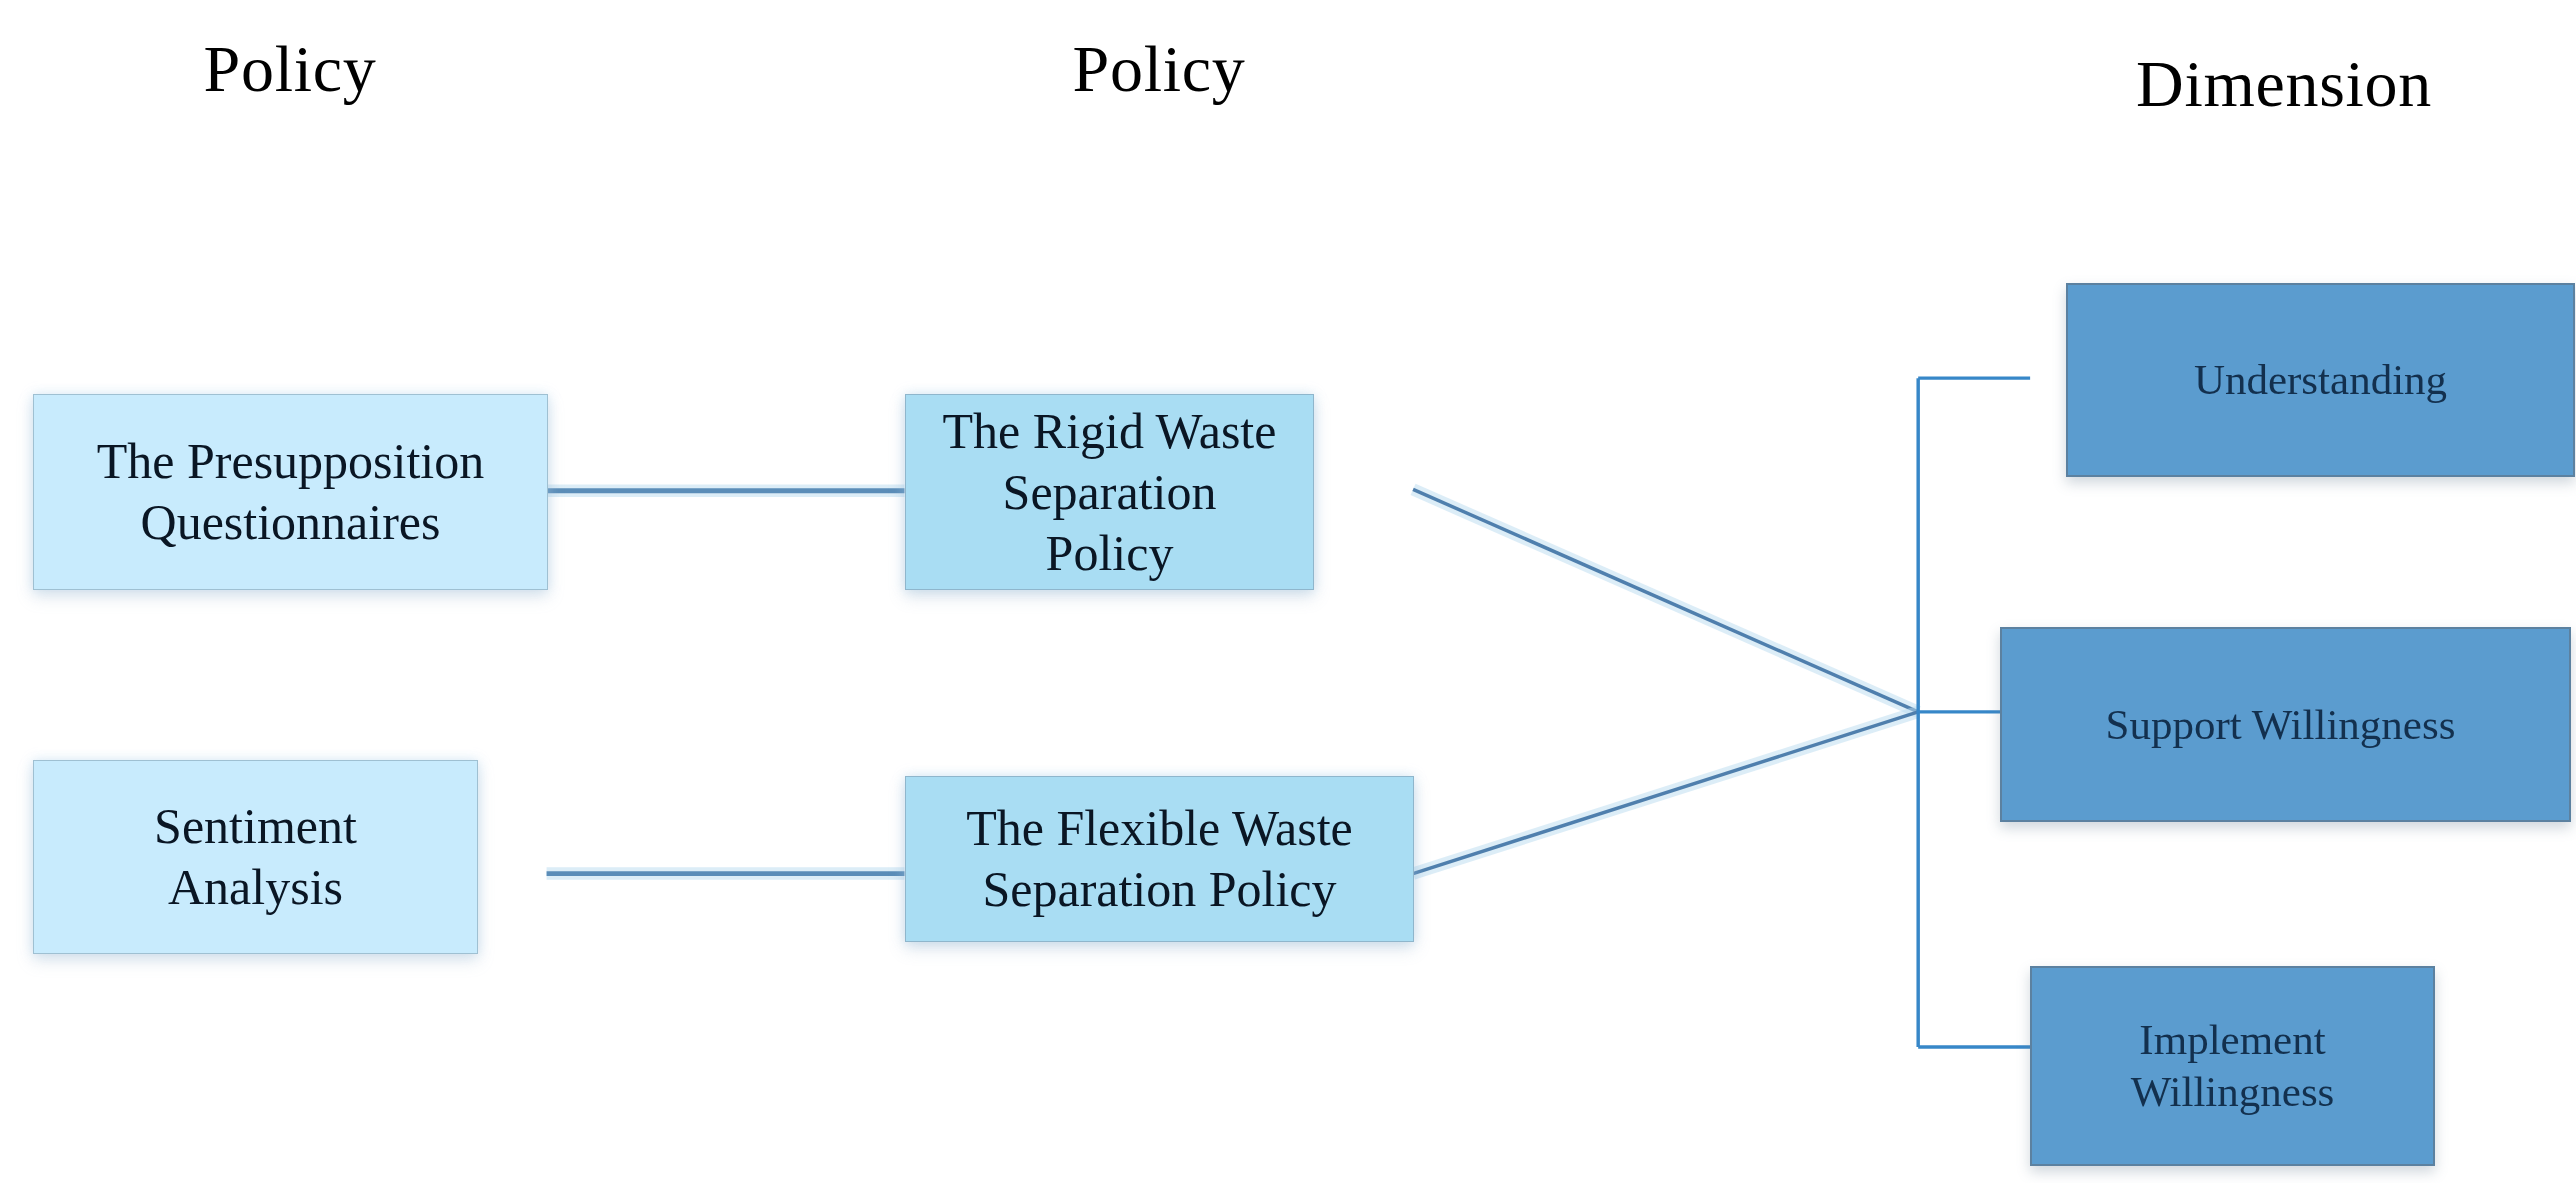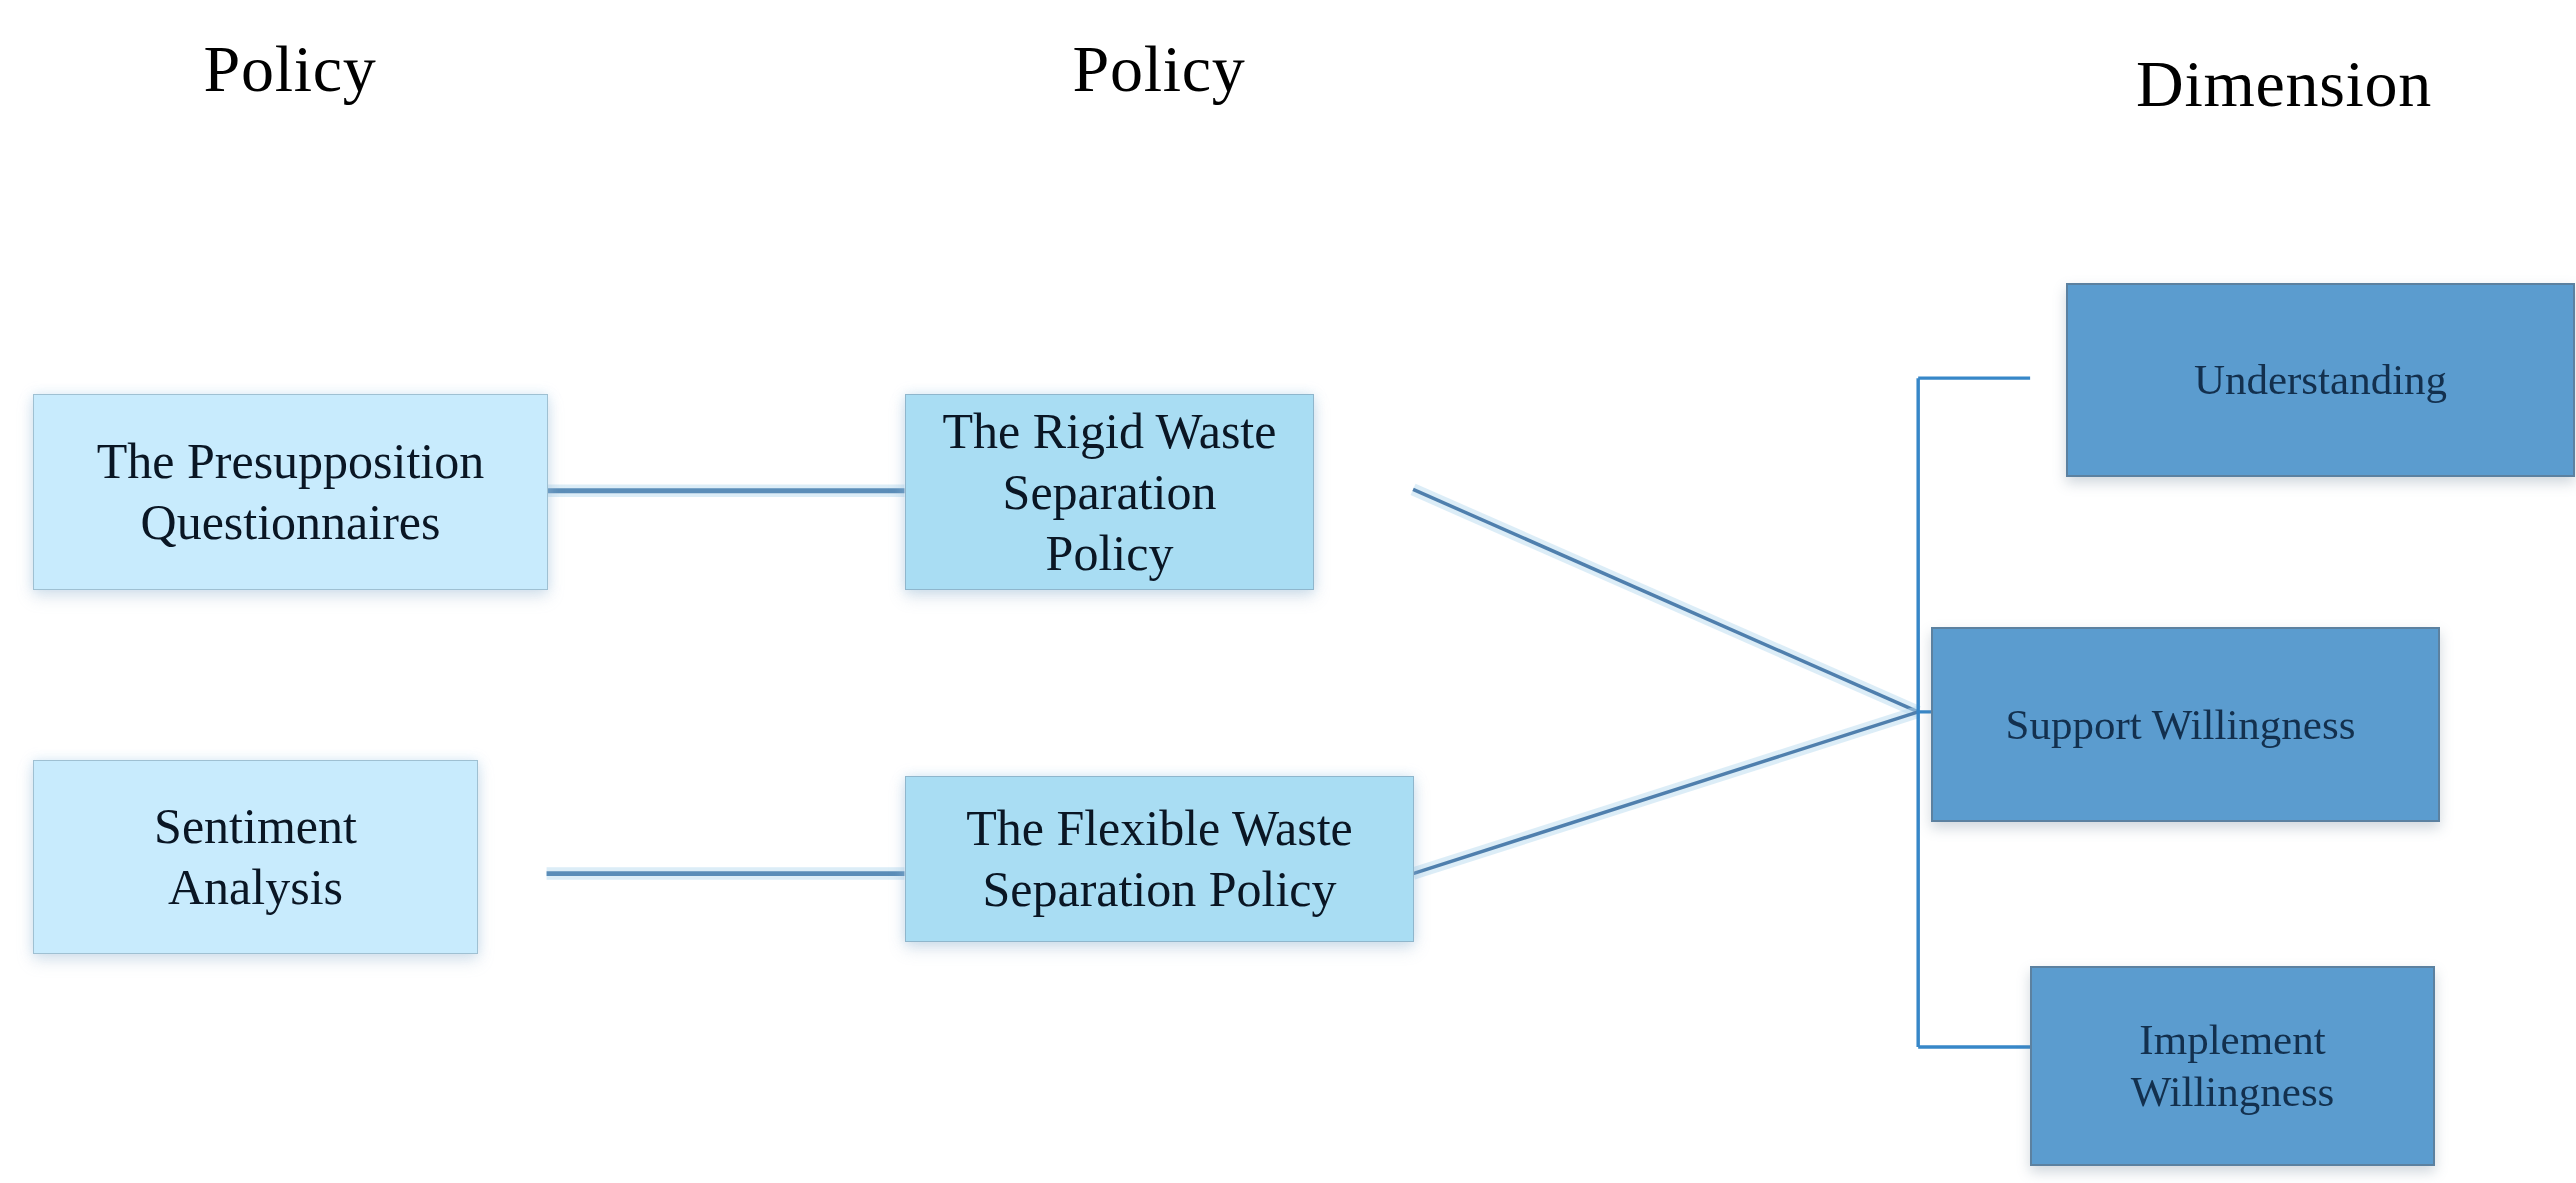--- a/index.html
+++ b/index.html
@@ -129,7 +129,7 @@
 
   <div class="box dimension" style="left:2030px; top:283px; width:509px; height:194px;margin-left:36px;">Understanding</div>
 
-  <div class="box dimension" style="left:1931px; top:627px; width:509px; height:195px;padding-left:14px;">Support Willingness</div>
+  <div class="box dimension" style="left:2000px; top:627px; width:571px; height:195px;padding-left:14px;">Support Willingness</div>
 
   <div class="box dimension" style="left:2030px; top:966px; width:405px; height:200px;">Implement Willingness</div>
 

